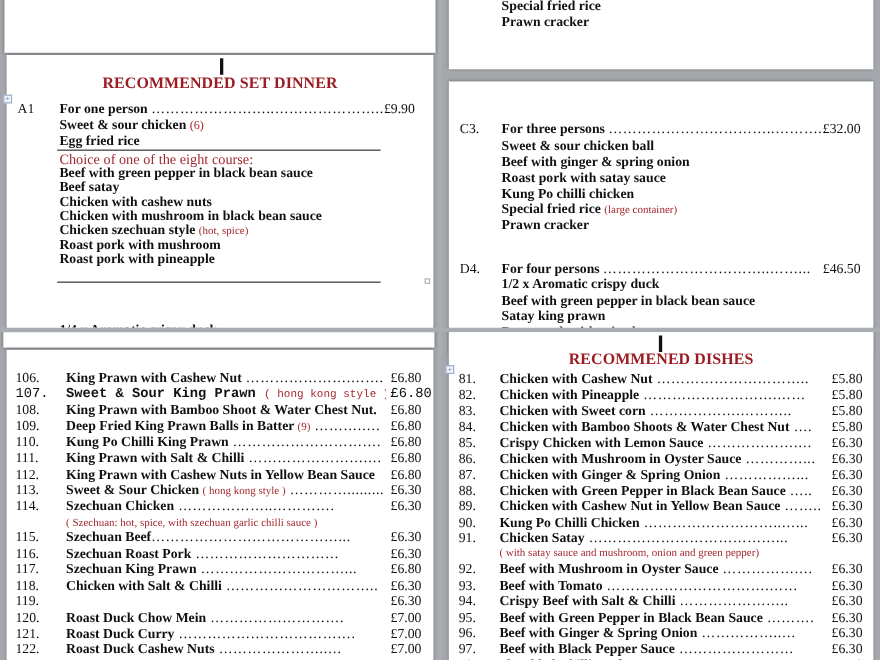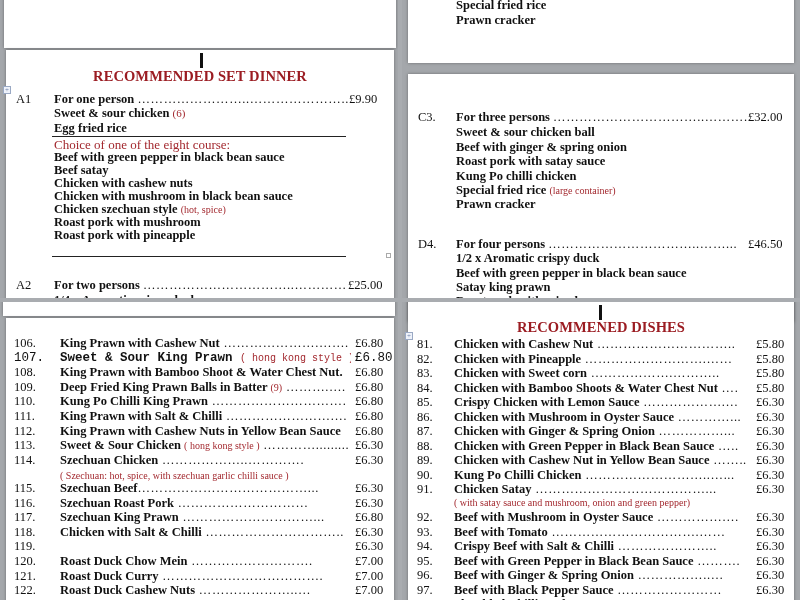--- a/index.html
+++ b/index.html
@@ -60,11 +60,6 @@
     <div class="hr" style="left:46px; top:206px; width:294px;"></div>
     <div class="endmark" style="left:380px; top:203px;"></div>
 
-    <div class="row" style="left:10px; top:228px; width:370px;">
-      <span class="code">A2</span>
-      <span class="name" style="left:38px;"><span>For two persons</span> <span class="dots">……………………………..…………</span></span>
-      <span class="price" style="left:332px;">£25.00</span>
-    </div>
     <div class="clip" style="left:48px; top:243px; width:200px; height:5px;">
       <div class="sub" style="left:0; top:0;">1/4 x Aromatic crispy duck</div>
     </div>

